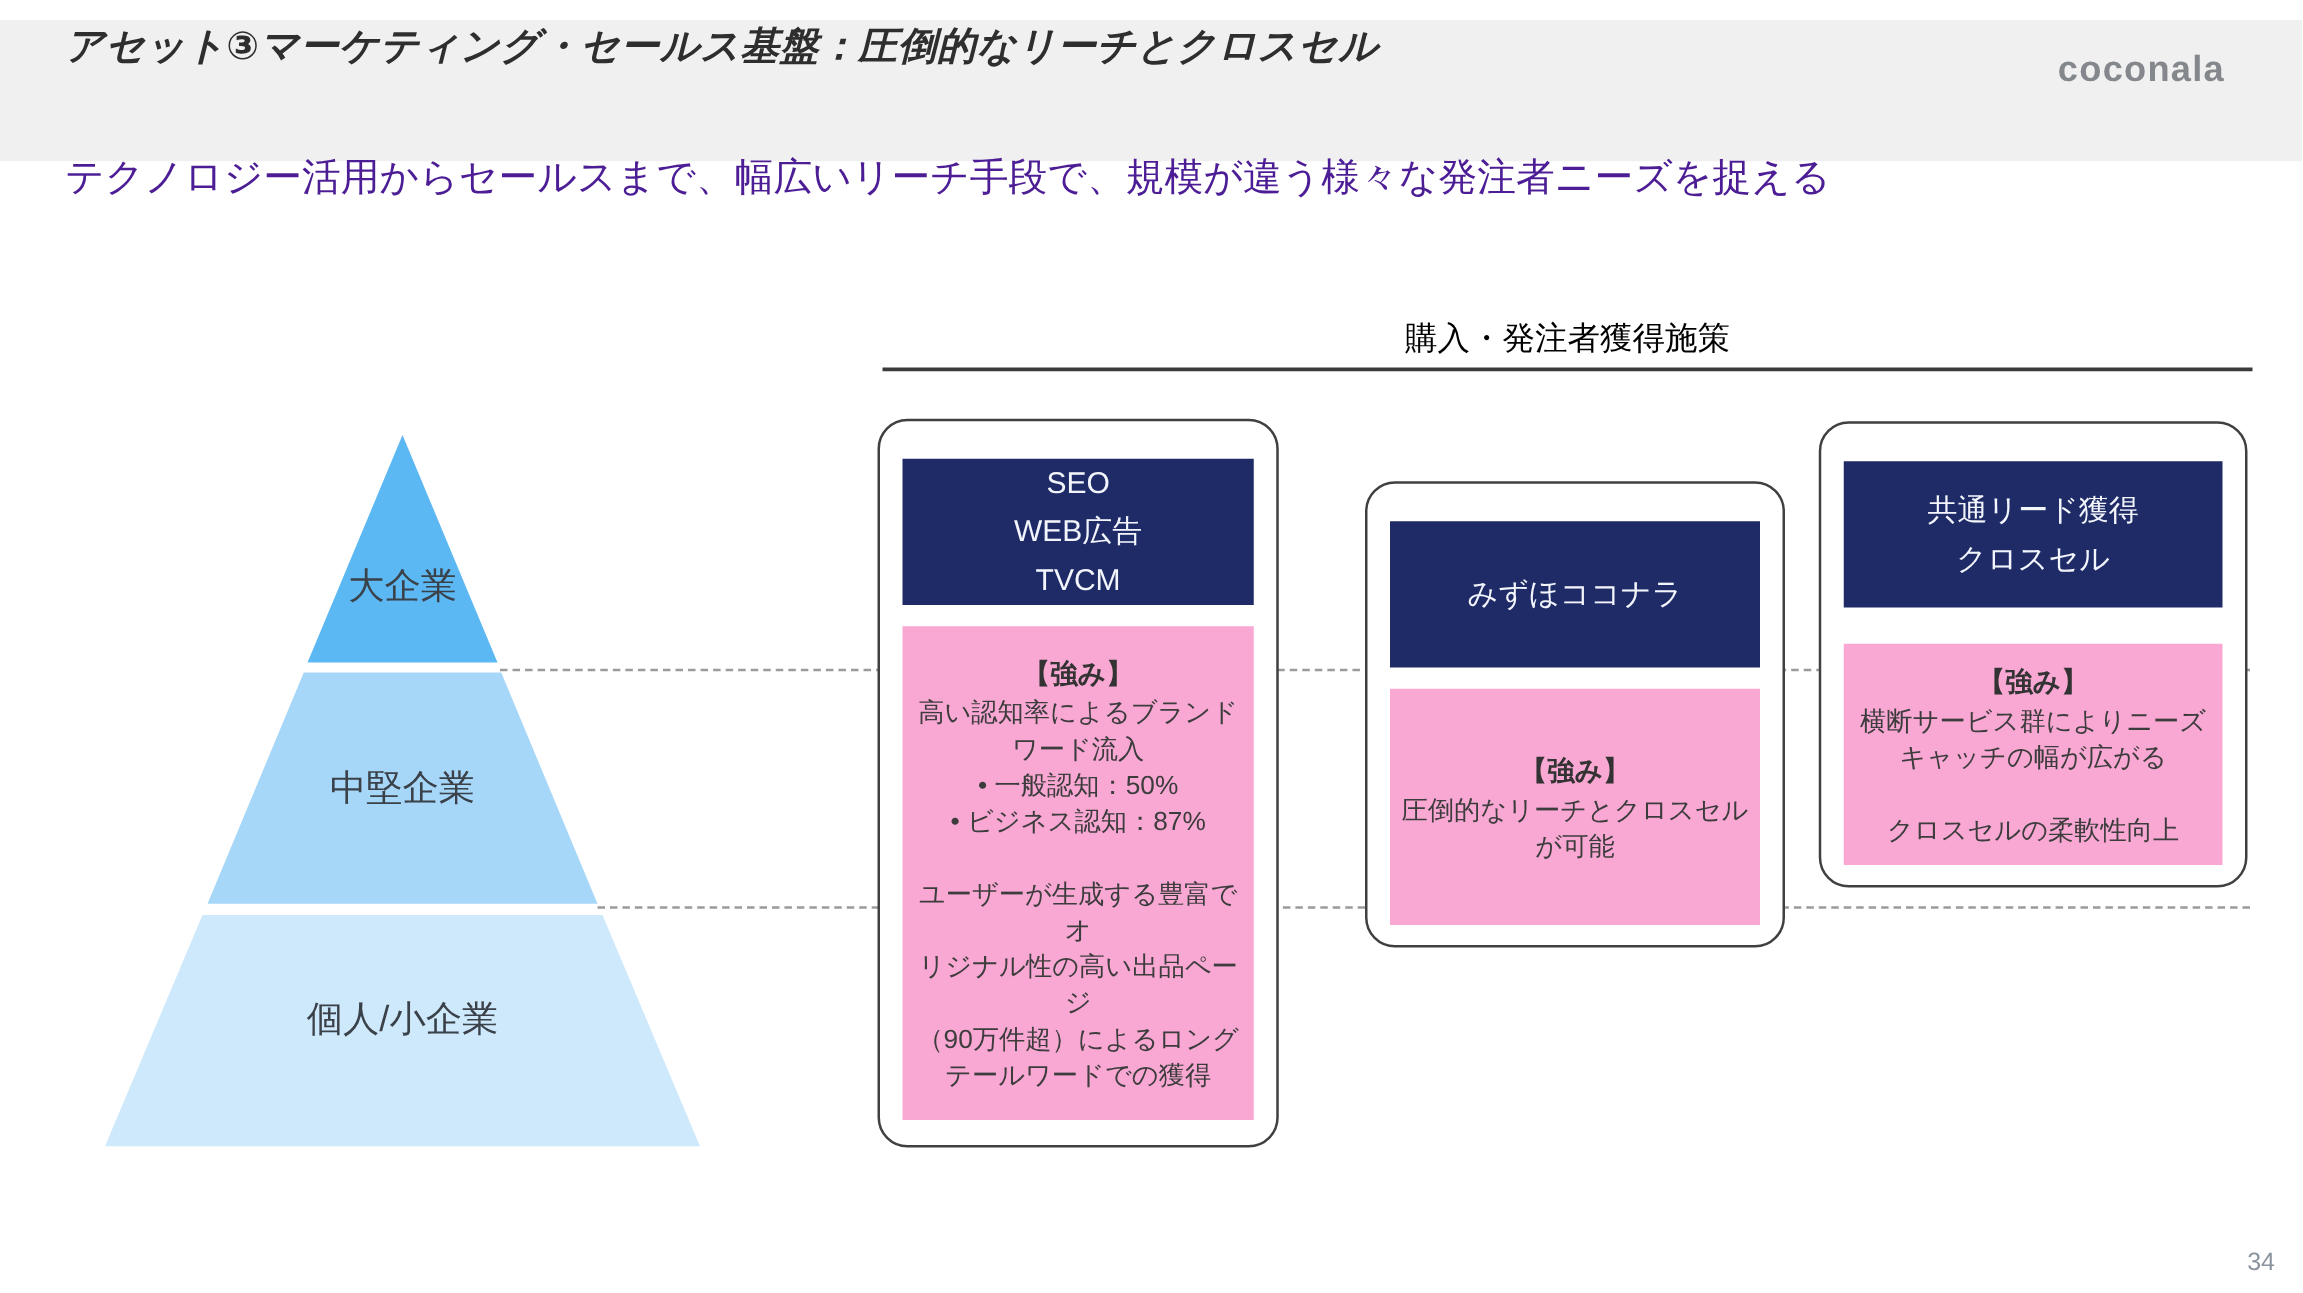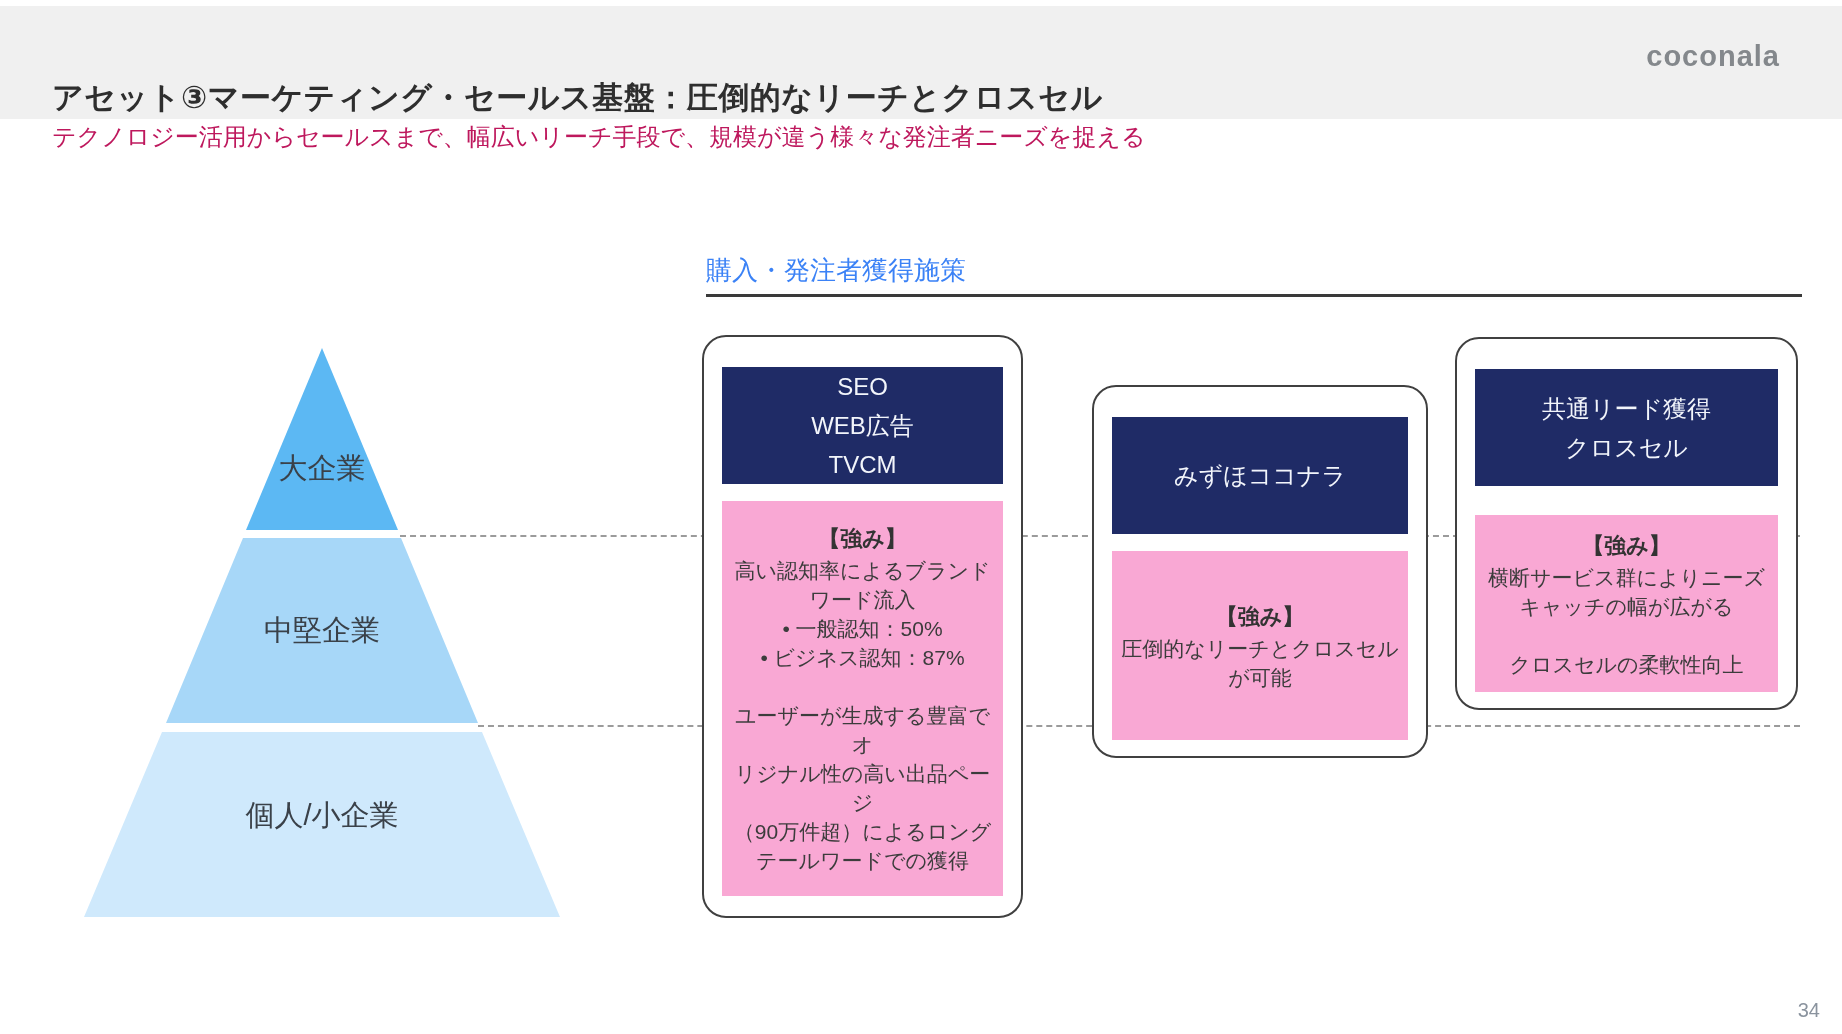--- a/index.html
+++ b/index.html
@@ -11,8 +11,8 @@
   }
   
   .header-band{
-    position:absolute;left:0;top:6px;width:1842px;height:113px;
-    background:#f0f0f0;display:flex;align-items:flex-end;
+    position:absolute;left:0;top:16px;width:1842px;height:113px;
+    background:#f0f0f0;display:flex;align-items:flex-start;font-style:italic;
   }
   .slide-title{
     margin-left:52px;font-size:31px;font-weight:700;color:#2e2e2e;

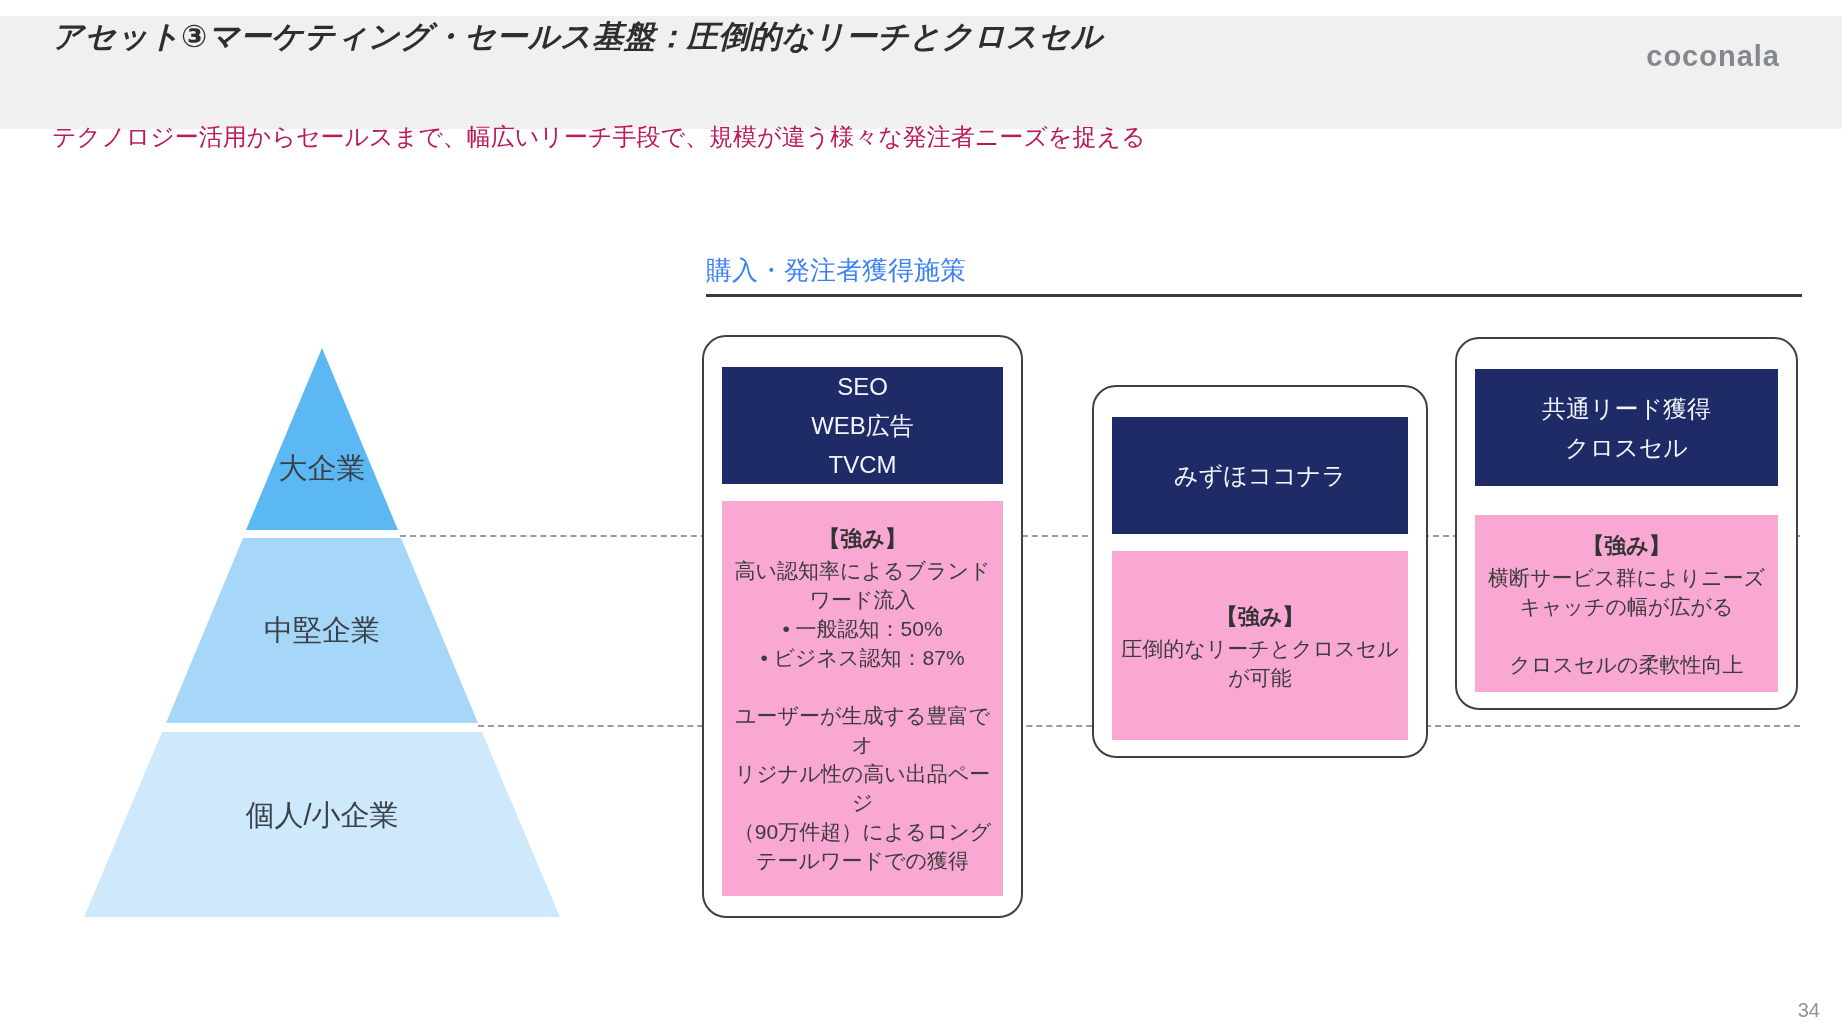--- a/index.html
+++ b/index.html
@@ -23,7 +23,7 @@
     font-size:29px;font-weight:700;color:#84888c;letter-spacing:1px;
   }
   .subtitle{
-    position:absolute;left:52px;top:121px;font-size:24px;color:#be185d;font-family:Liberation Mono, monospace;
+    position:absolute;left:52px;top:121px;font-size:31px;color:#4c1d95;font-family:Liberation Mono, monospace;
   }
   
   .section-title{

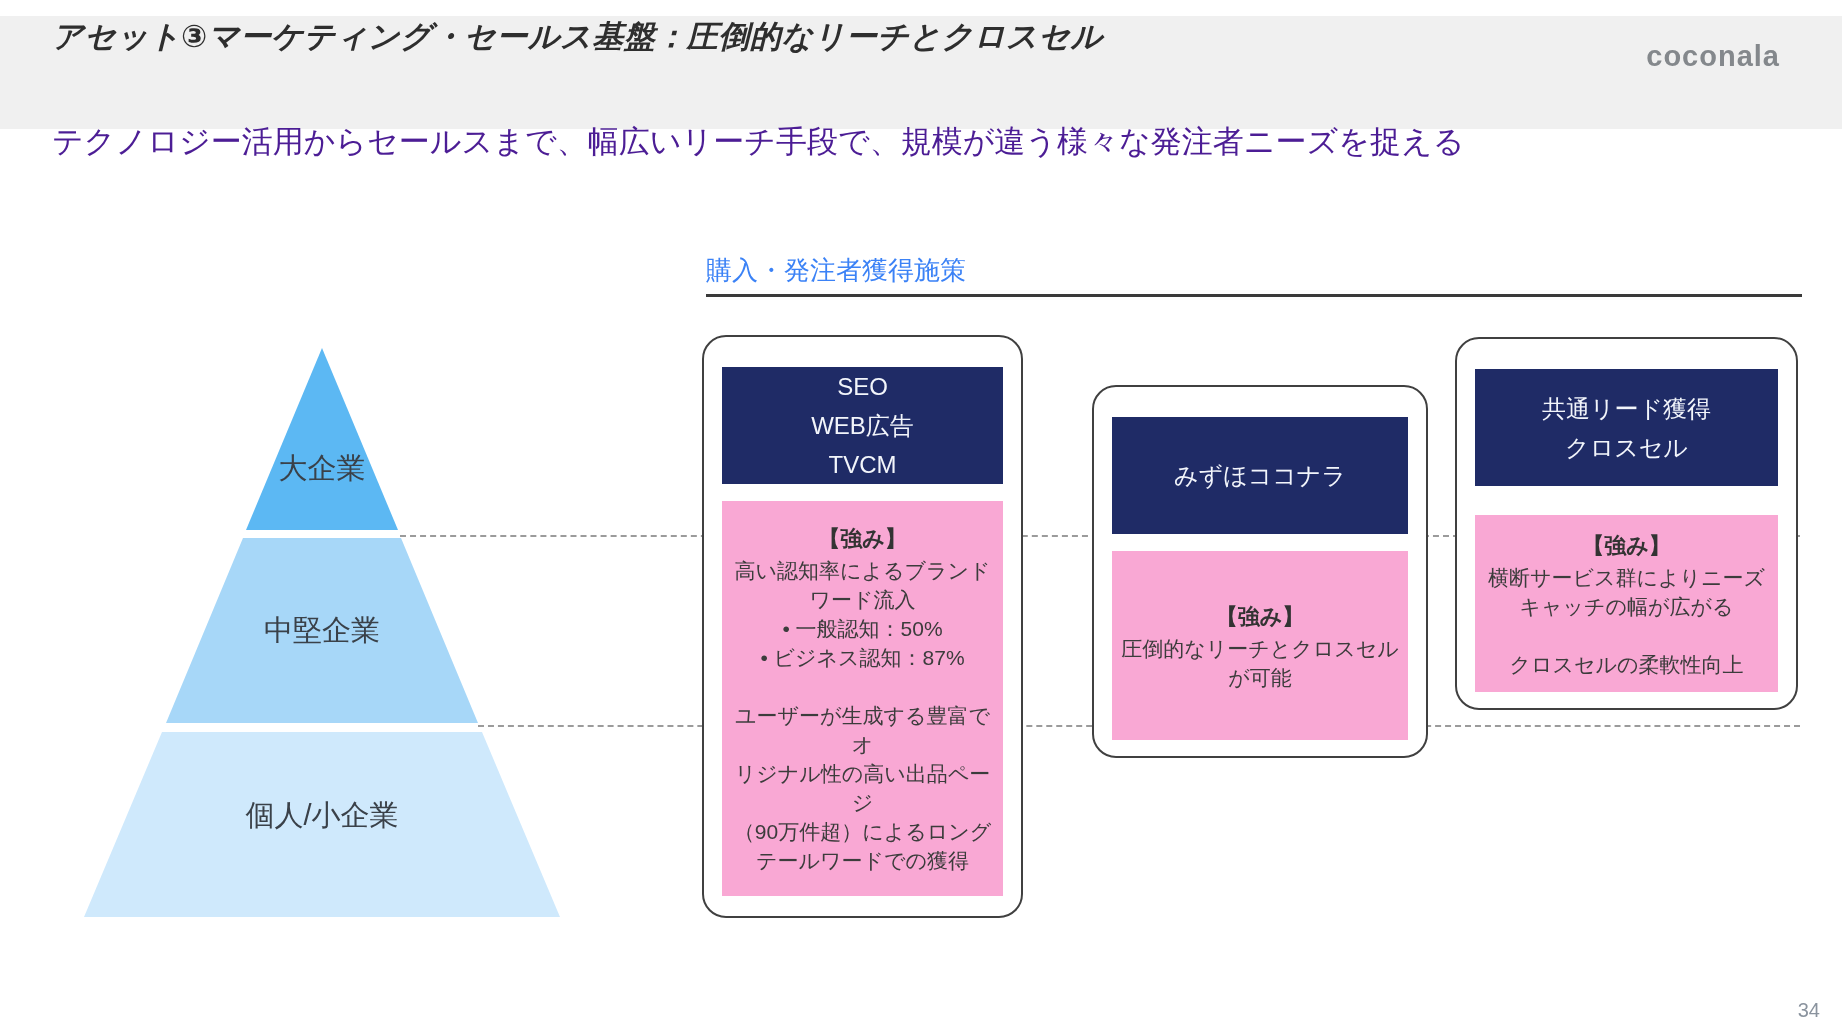--- a/index.html
+++ b/index.html
@@ -28,7 +28,7 @@
   
   .section-title{
     position:absolute;left:706px;top:253px;width:1096px;
-    font-size:26px;color:#3b82f6;
+    text-align:center;font-size:26px;color:#000000;
   }
   .section-underline{
     position:absolute;left:706px;top:294px;width:1096px;height:3px;

